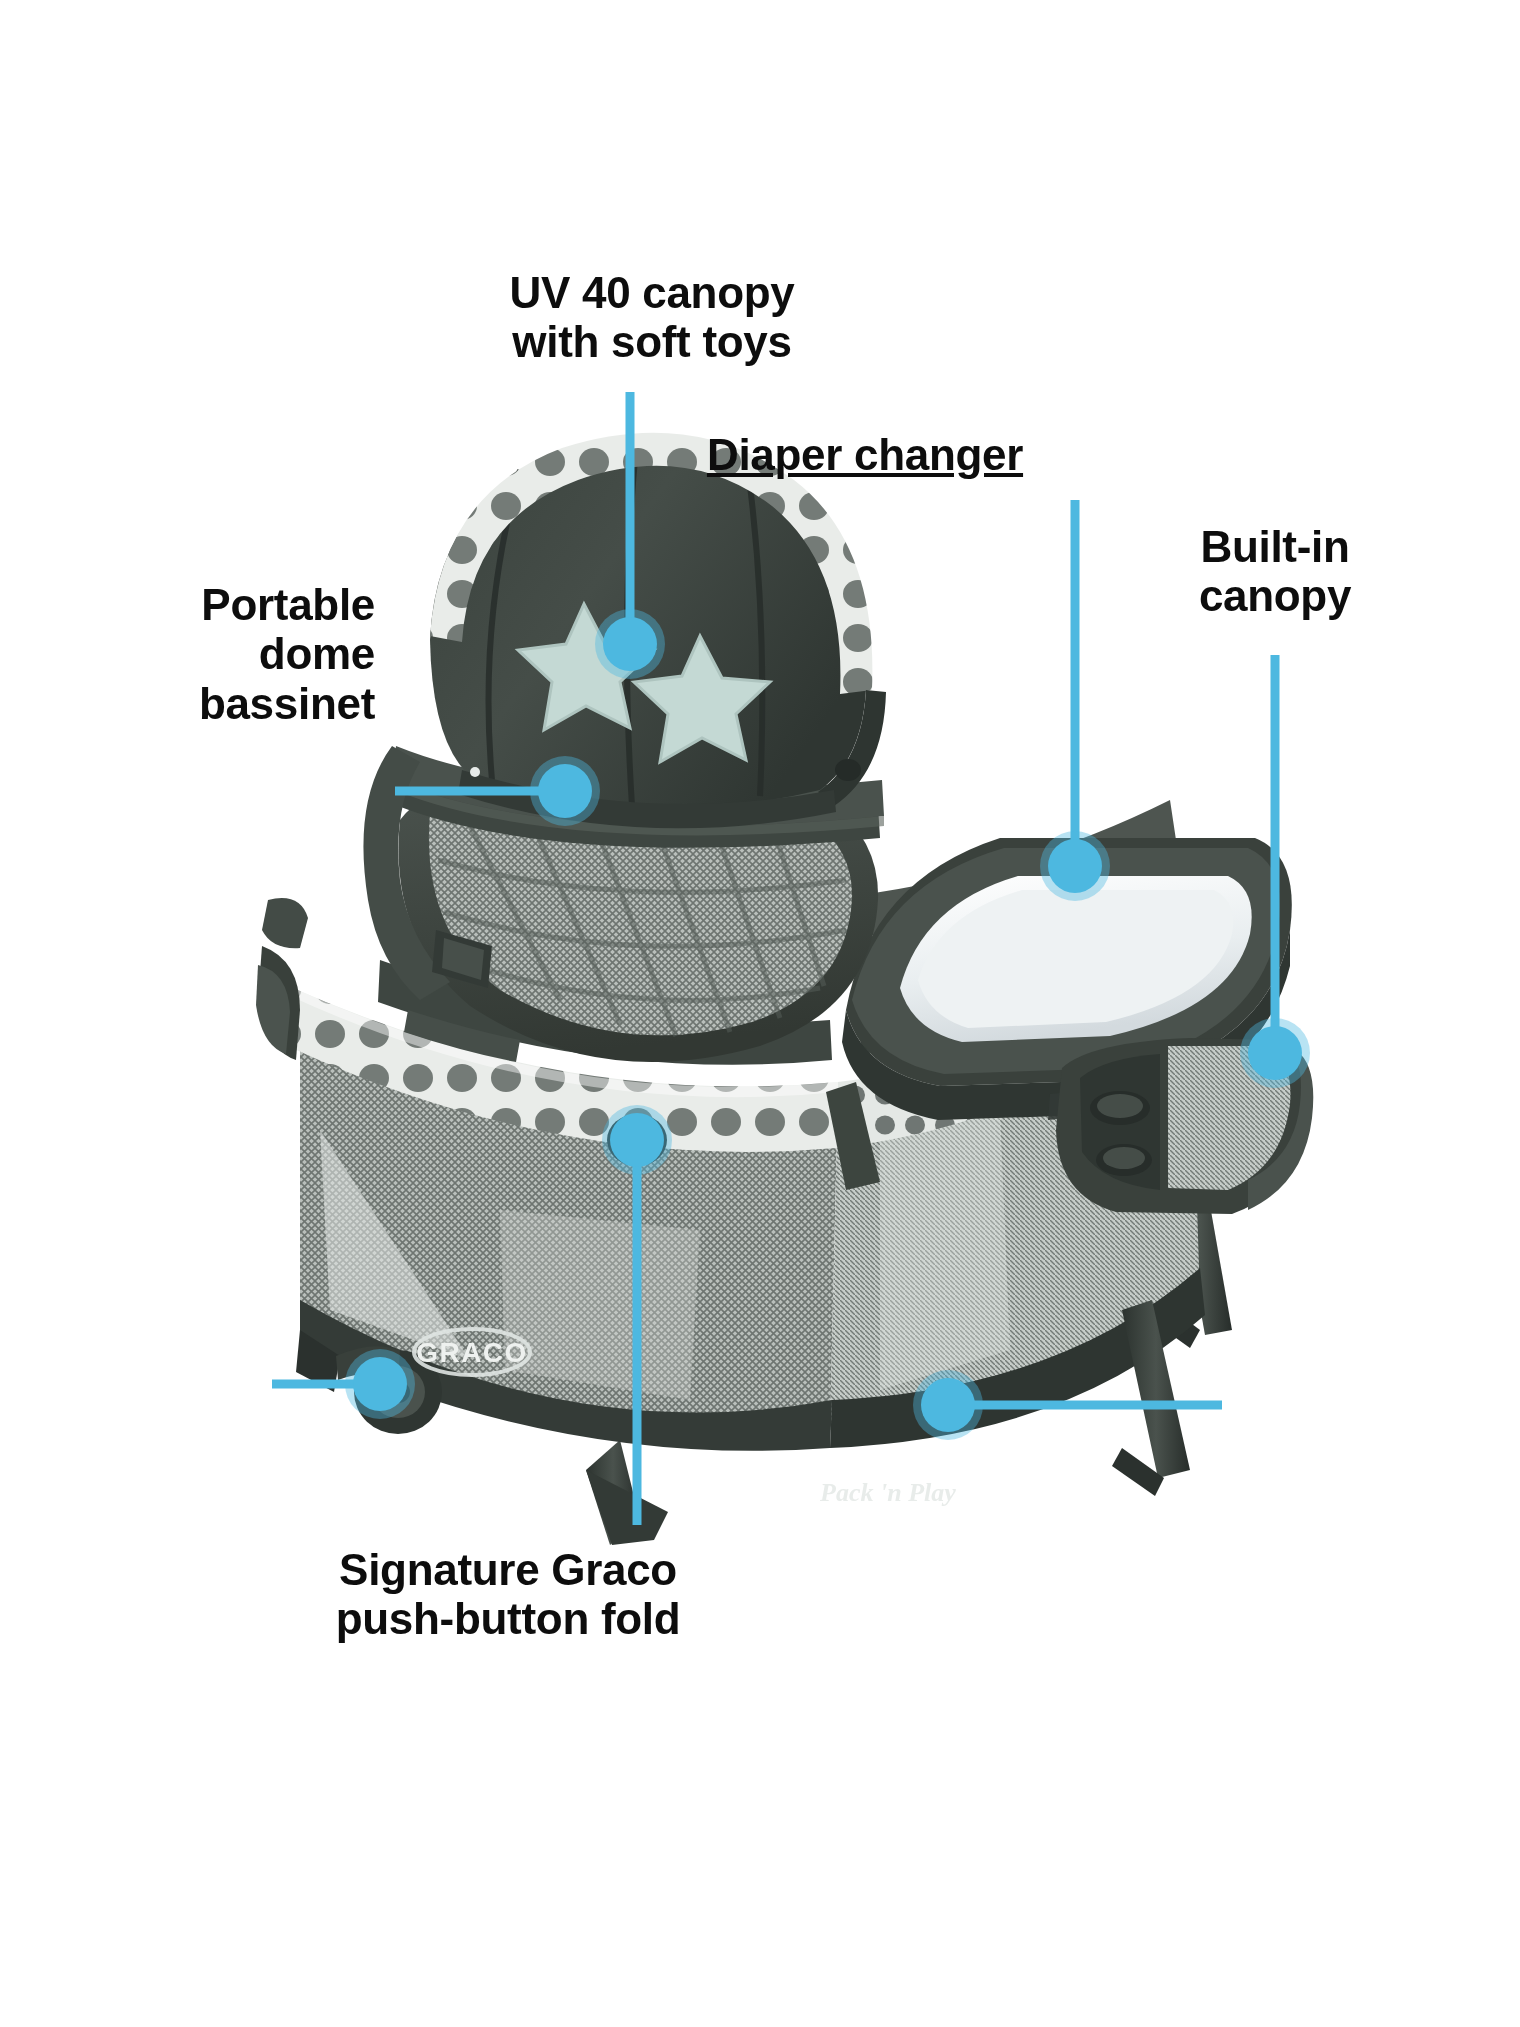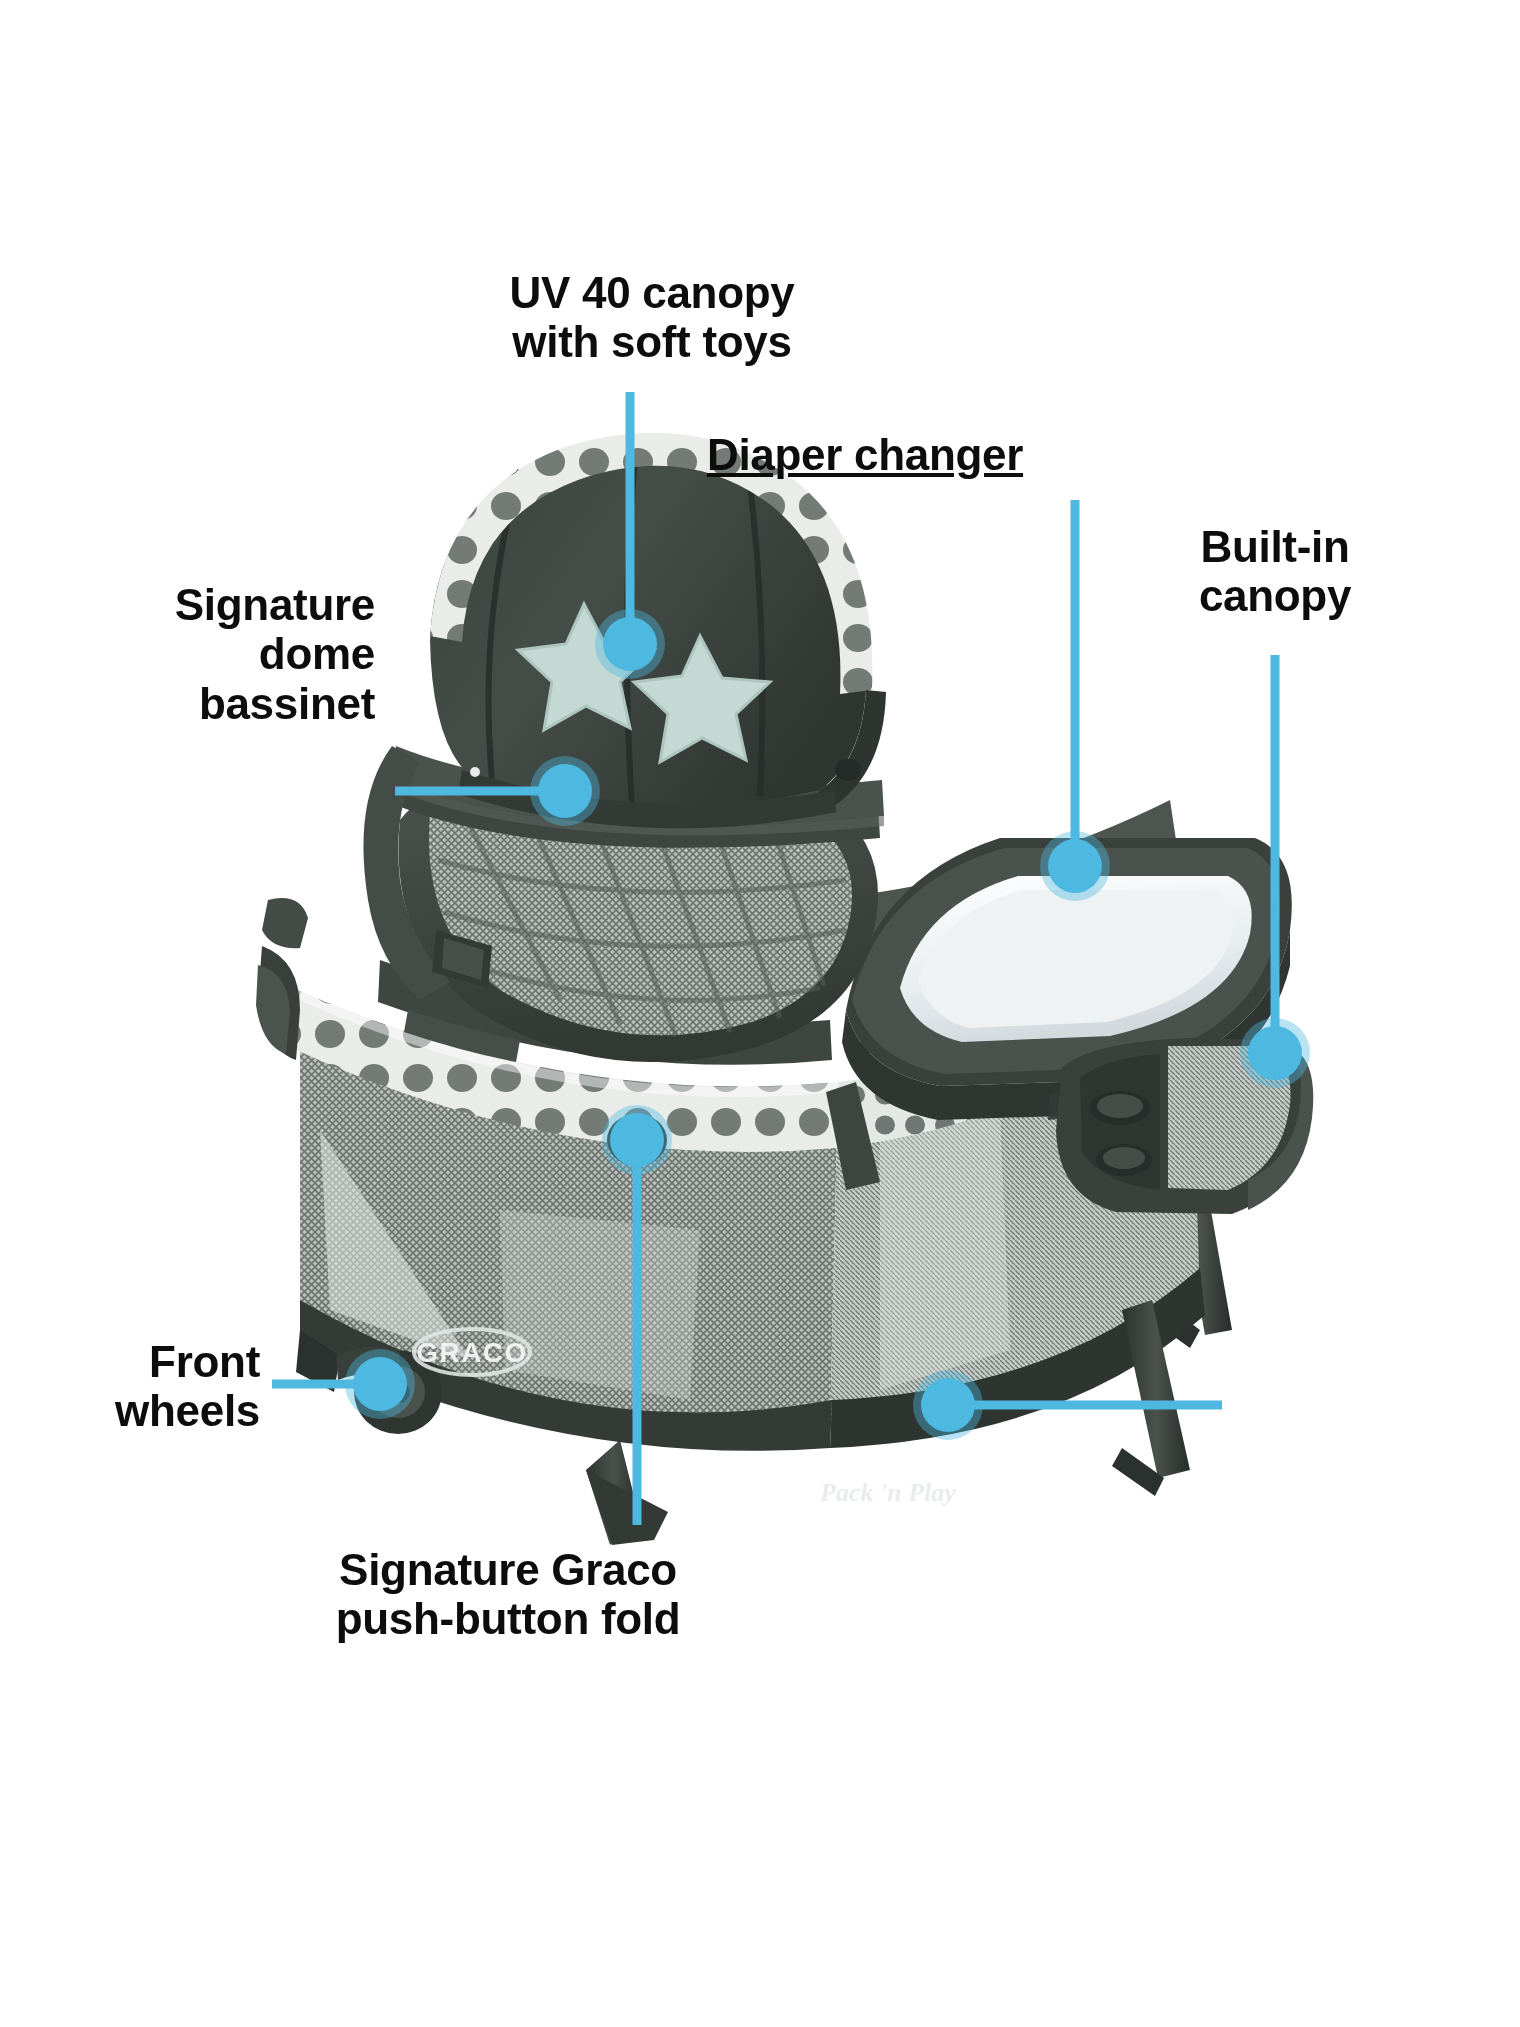--- a/index.html
+++ b/index.html
@@ -295,7 +295,7 @@
 
   <div class="callout-label al-center" id="lbl-0" style="left: 487px; top: 268px; width: 330px;">UV 40 canopy
 with soft toys</div>
-  <div class="callout-label al-right" id="lbl-1" style="left: 85px; top: 580px; width: 290px;">Signature
+  <div class="callout-label al-right" id="lbl-1" style="left: 85px; top: 580px; width: 290px;">Portable
 dome bassinet</div>
   <div class="callout-label al-center" id="lbl-2" style="left: 700px; top: 430px; width: 330px; text-decoration: underline;">Diaper changer</div>
   <div class="callout-label al-center" id="lbl-3" style="left: 1150px; top: 522px; width: 250px;">Built-in

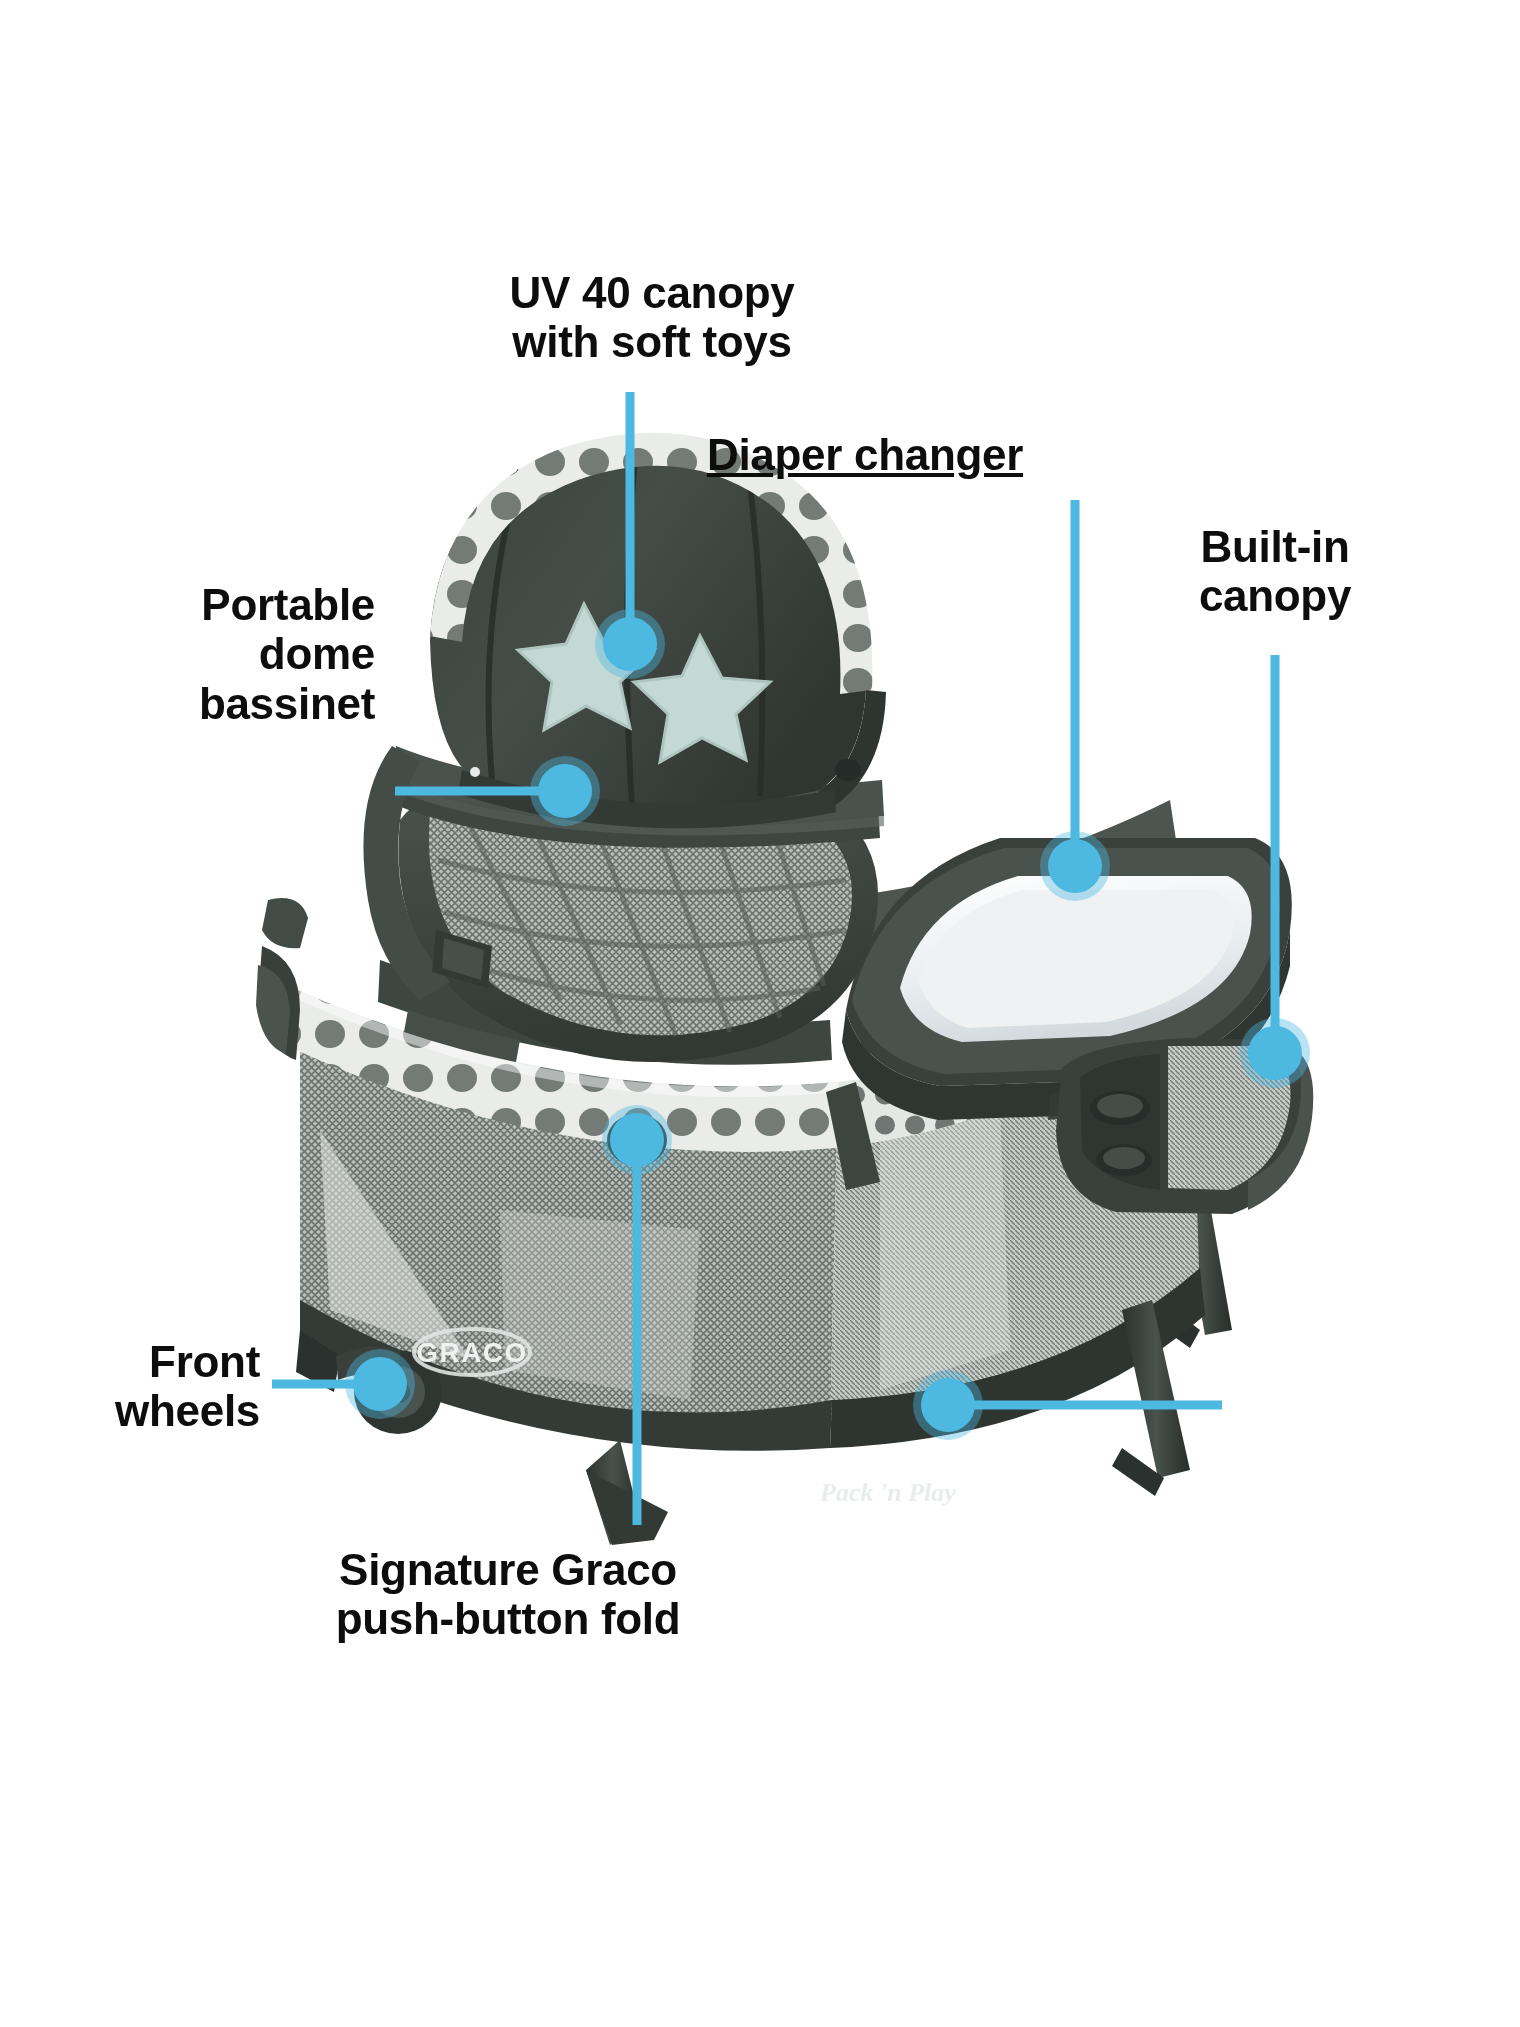--- a/index.html
+++ b/index.html
@@ -300,8 +300,6 @@
   <div class="callout-label al-center" id="lbl-2" style="left: 700px; top: 430px; width: 330px; text-decoration: underline;">Diaper changer</div>
   <div class="callout-label al-center" id="lbl-3" style="left: 1150px; top: 522px; width: 250px;">Built-in
 canopy</div>
-  <div class="callout-label al-right" id="lbl-4" style="left: 60px; top: 1337px; width: 200px;">Front
-wheels</div>
   <div class="callout-label al-center" id="lbl-6" style="left: 318px; top: 1545px; width: 380px;">Signature Graco
 push-button fold</div>
 

